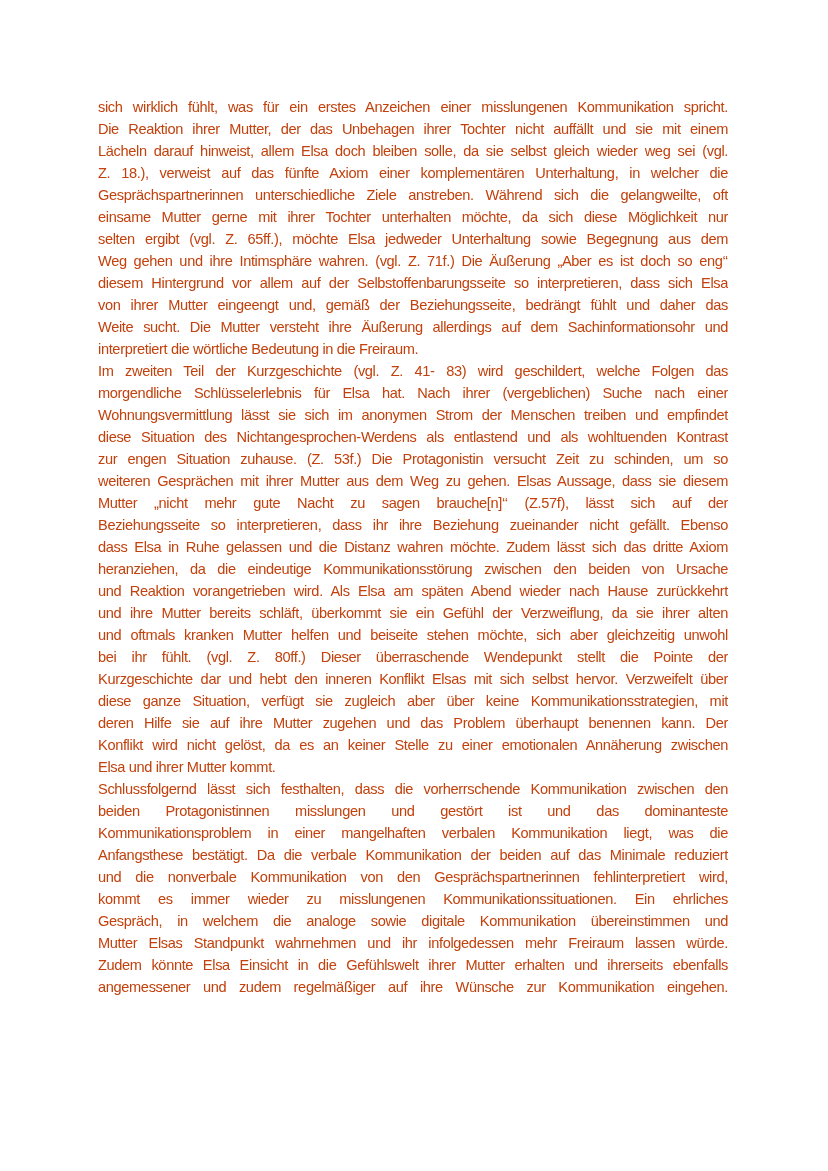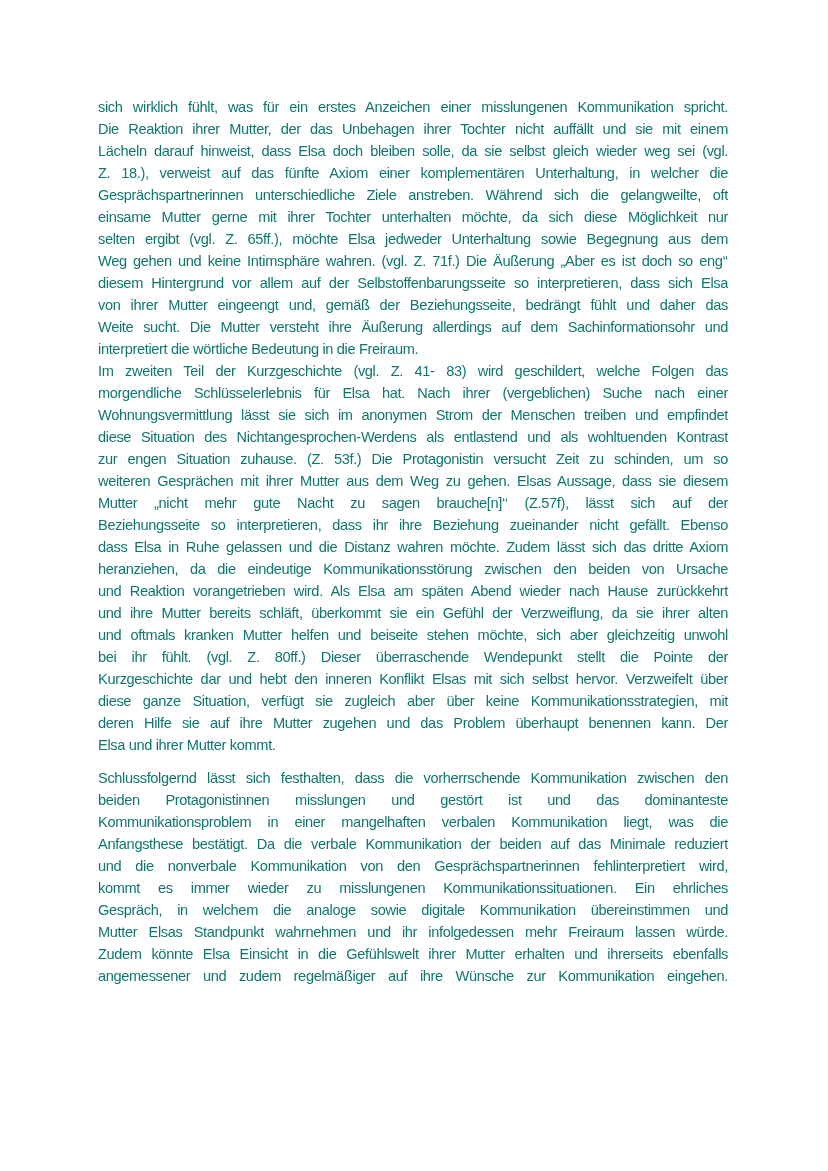--- a/index.html
+++ b/index.html
@@ -7,7 +7,7 @@
   .page {
     position: absolute; left: 98px; top: 96px; width: 630px;
     font-family: "Liberation Sans", sans-serif;
-    font-size: 14.6px; color: #0f766e;
+    font-size: 14.6px; color: #c2410c;
     letter-spacing: -0.35px;
   }
   .para { margin: 0; }

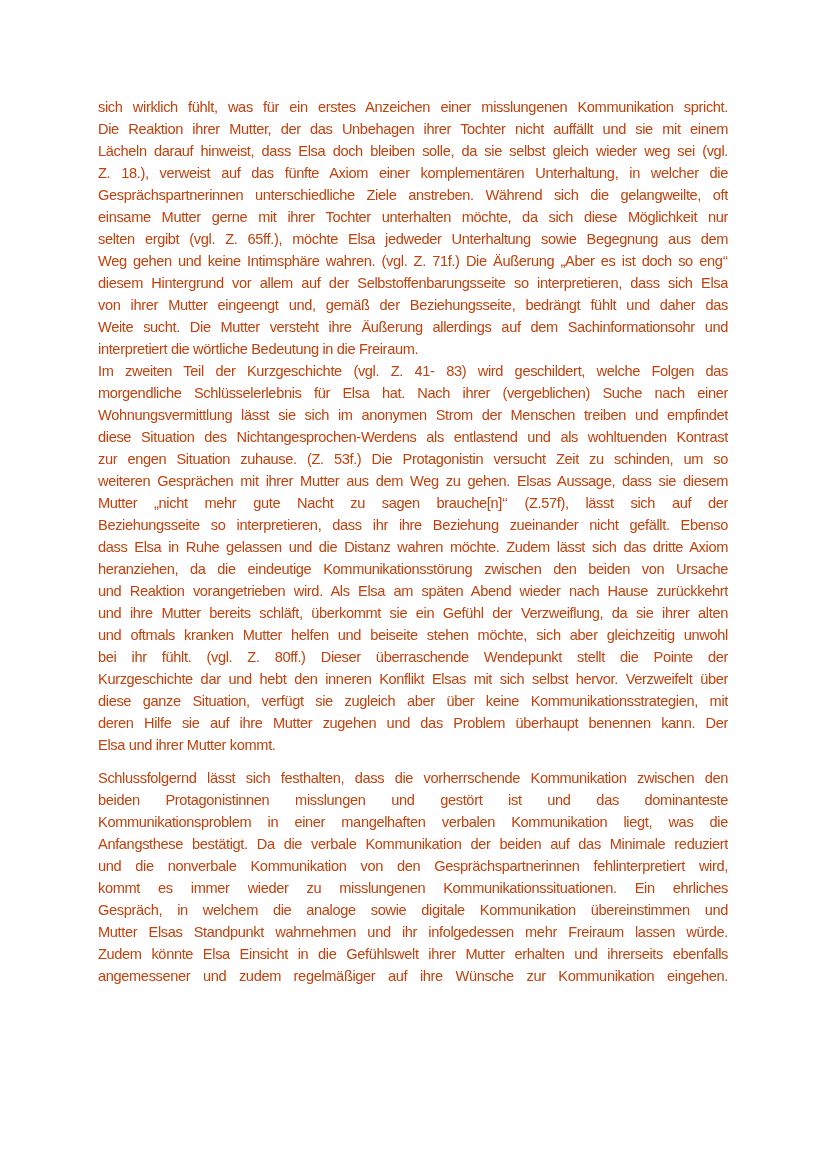--- a/index.html
+++ b/index.html
@@ -26,7 +26,7 @@
   <div class="para">
       <span class="line">sich wirklich fühlt, was für ein erstes Anzeichen einer misslungenen Kommunikation spricht.</span>
       <span class="line">Die Reaktion ihrer Mutter, der das Unbehagen ihrer Tochter nicht auffällt und sie mit einem</span>
-      <span class="line">Lächeln darauf hinweist, dass Elsa doch bleiben solle, da sie selbst gleich wieder weg sei (vgl.</span>
+      <span class="line">Lächeln darauf hinweist, allem Elsa doch bleiben solle, da sie selbst gleich wieder weg sei (vgl.</span>
       <span class="line">Z. 18.), verweist auf das fünfte Axiom einer komplementären Unterhaltung, in welcher die</span>
       <span class="line">Gesprächspartnerinnen unterschiedliche Ziele anstreben. Während sich die gelangweilte, oft</span>
       <span class="line">einsame Mutter gerne mit ihrer Tochter unterhalten möchte, da sich diese Möglichkeit nur</span>

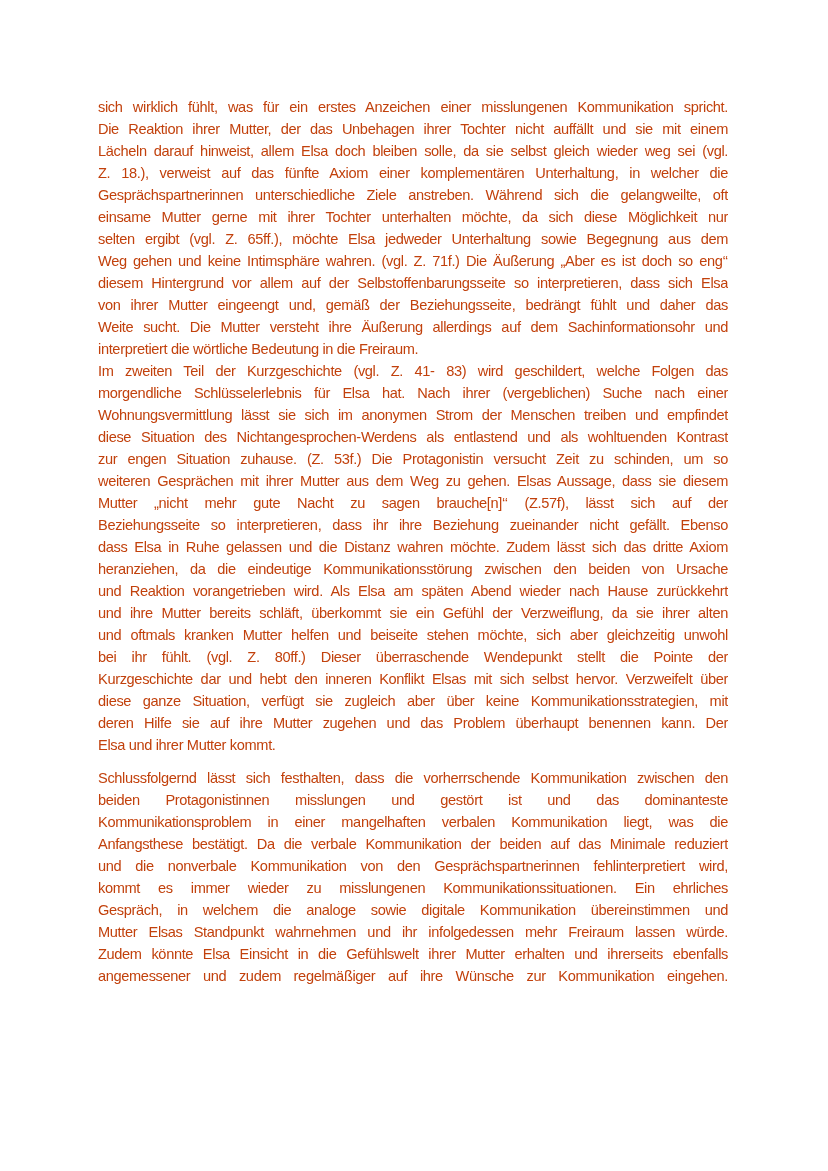--- a/index.html
+++ b/index.html
@@ -31,7 +31,7 @@
       <span class="line">Gesprächspartnerinnen unterschiedliche Ziele anstreben. Während sich die gelangweilte, oft</span>
       <span class="line">einsame Mutter gerne mit ihrer Tochter unterhalten möchte, da sich diese Möglichkeit nur</span>
       <span class="line">selten ergibt (vgl. Z. 65ff.), möchte Elsa jedweder Unterhaltung sowie Begegnung aus dem</span>
-      <span class="line">Weg gehen und keine Intimsphäre wahren. (vgl. Z. 71f.)  Die Äußerung „Aber es ist doch so eng‘‘</span>
+      <span class="line">Weg gehen und ihre Intimsphäre wahren. (vgl. Z. 71f.)  Die Äußerung „Aber es ist doch so eng‘‘</span>
       <span class="line">diesem Hintergrund vor allem auf der Selbstoffenbarungsseite so interpretieren, dass sich Elsa</span>
       <span class="line">von ihrer Mutter eingeengt und, gemäß der Beziehungsseite, bedrängt fühlt und daher das</span>
       <span class="line">Weite sucht. Die Mutter versteht ihre Äußerung allerdings auf dem Sachinformationsohr und</span>

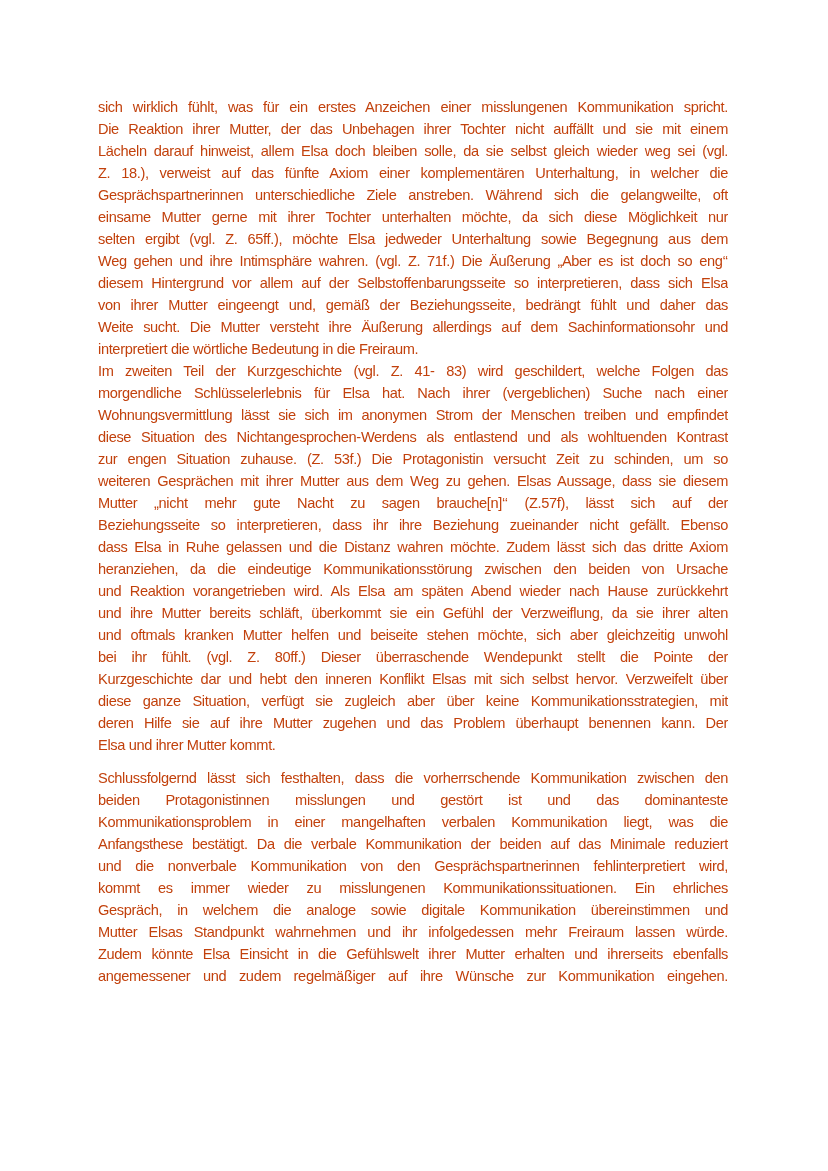--- a/index.html
+++ b/index.html
@@ -53,6 +53,7 @@
       <span class="line">Kurzgeschichte dar und hebt den inneren Konflikt Elsas mit sich selbst hervor. Verzweifelt über</span>
       <span class="line">diese ganze Situation, verfügt sie zugleich aber über keine Kommunikationsstrategien, mit</span>
       <span class="line">deren Hilfe sie auf ihre Mutter zugehen und das Problem überhaupt benennen kann. Der</span>
+      <span class="line">Konflikt wird nicht gelöst, da es an keiner Stelle zu einer emotionalen Annäherung zwischen</span>
       <span class="line last">Elsa und ihrer Mutter kommt.</span>
     </div>
   <div class="para">

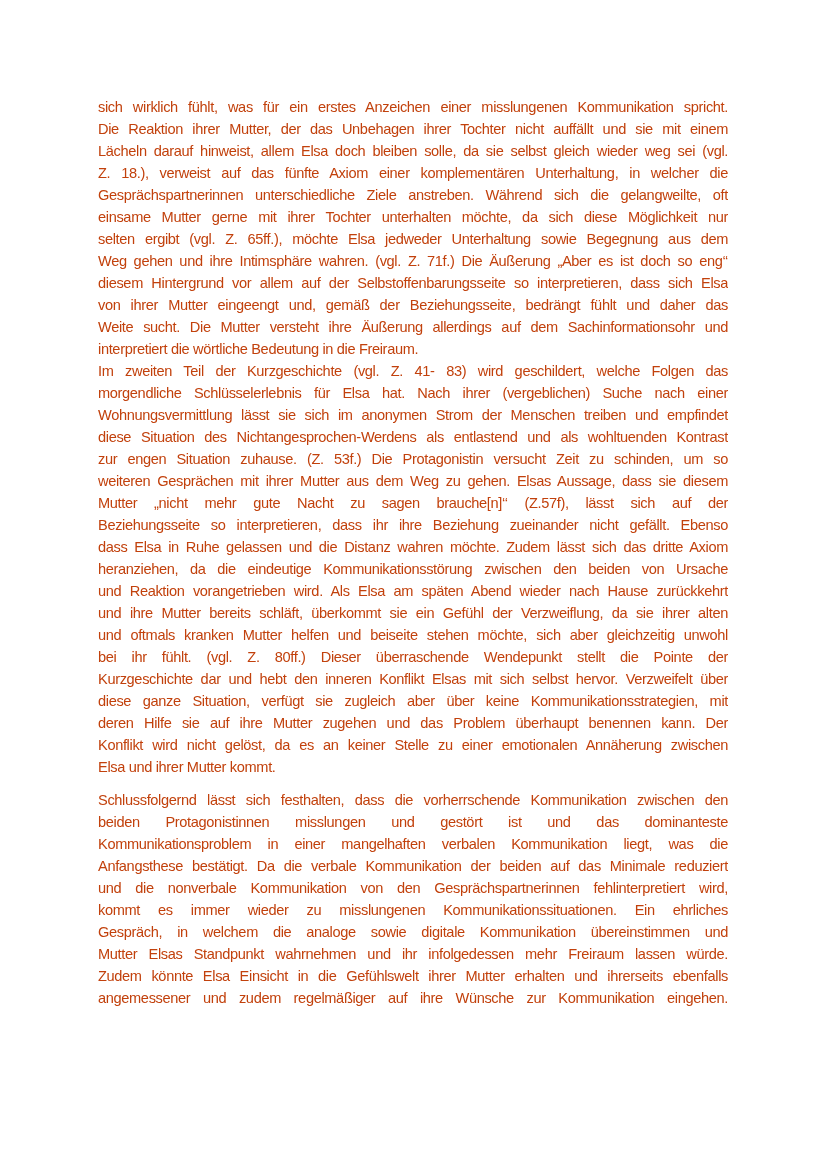--- a/index.html
+++ b/index.html
@@ -11,7 +11,7 @@
     letter-spacing: -0.35px;
   }
   .para { margin: 0; }
-  .para + .para { margin-top: 11px; }
+  .para + .para { }
   .line {
     display: block; height: 22px; line-height: 22px;
     white-space: nowrap; text-align: justify; text-align-last: justify;

